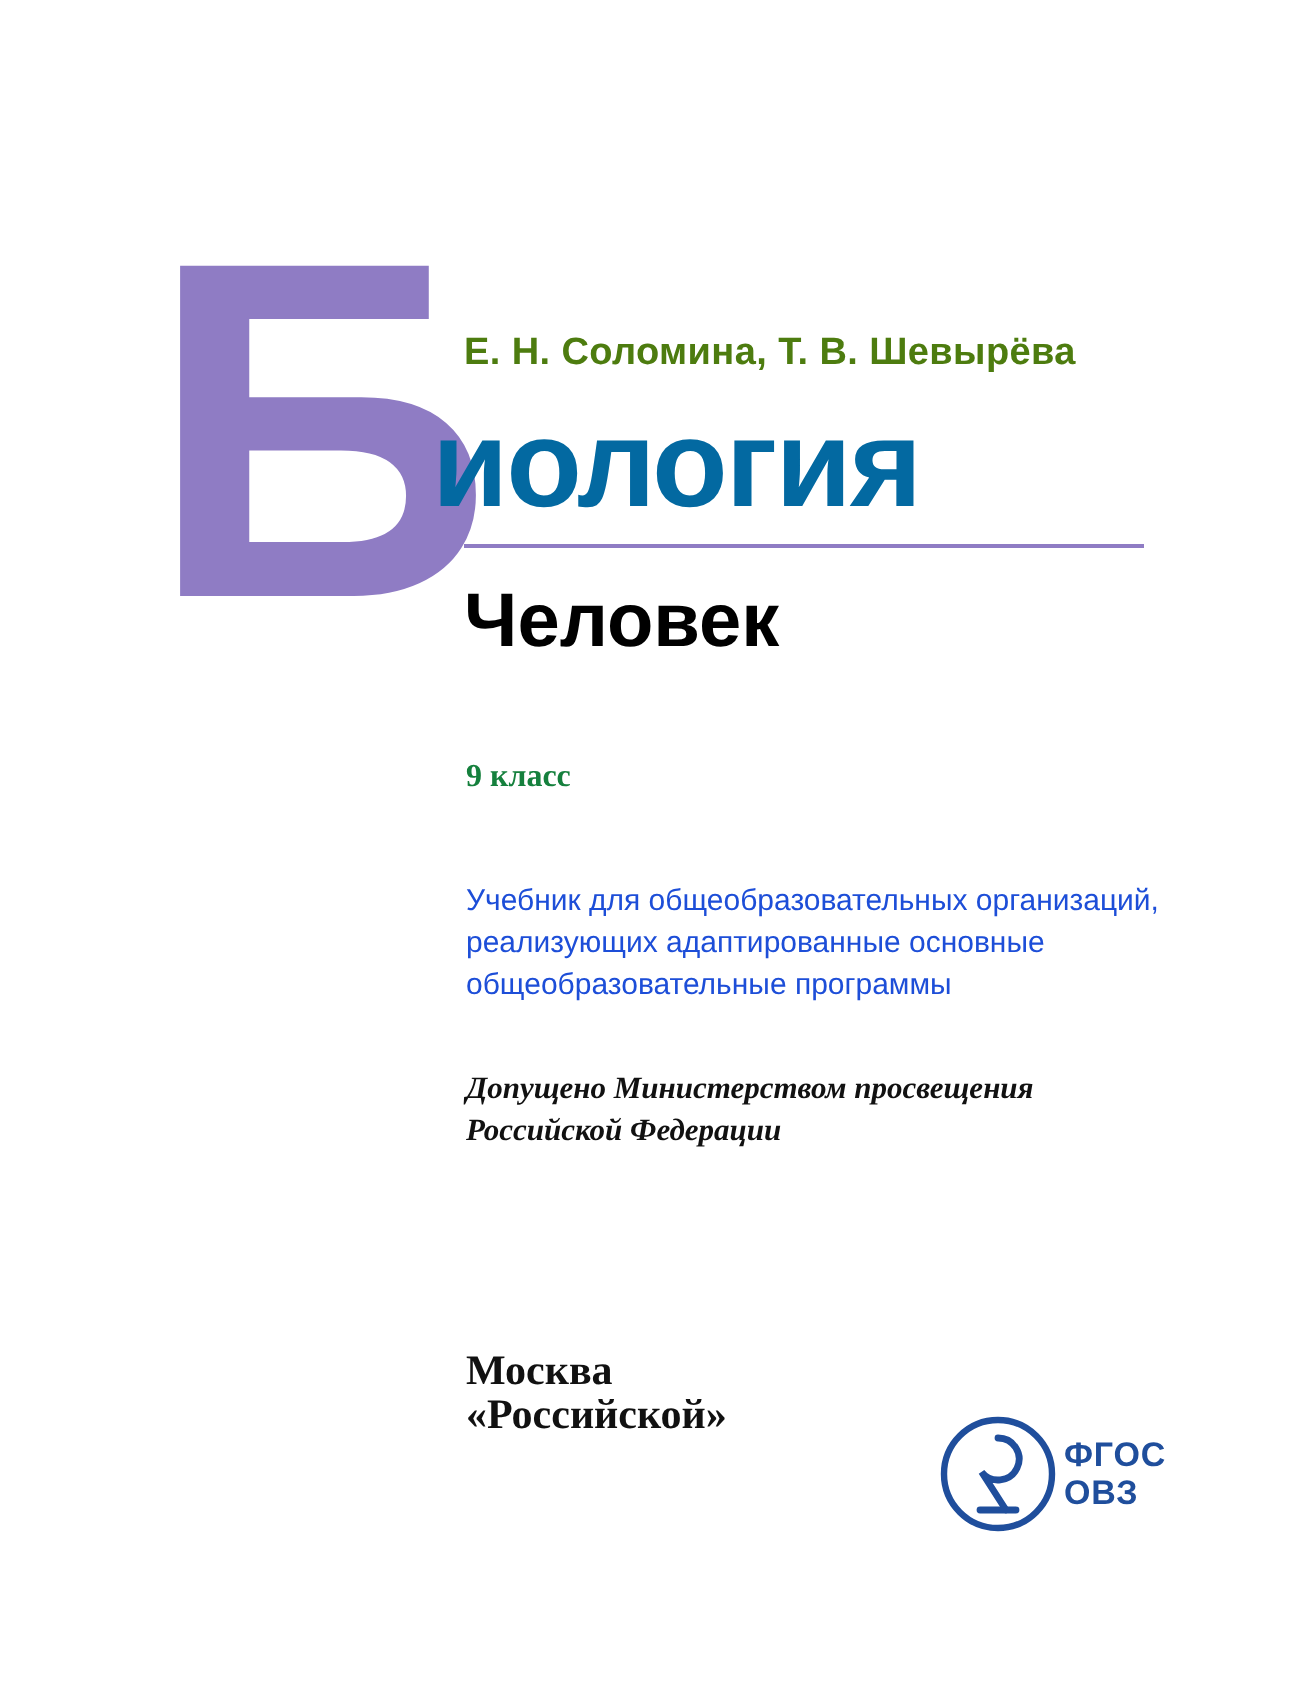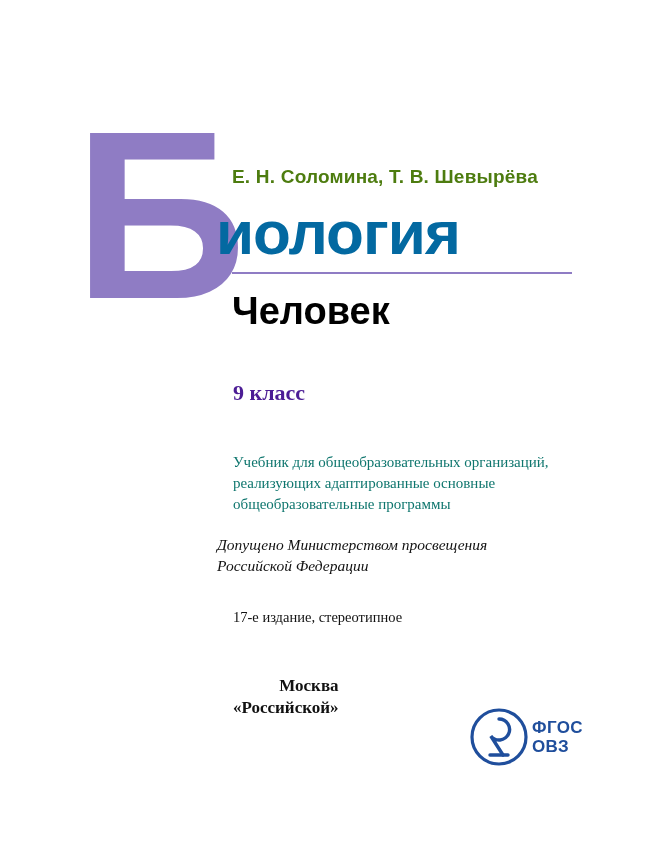--- a/index.html
+++ b/index.html
@@ -89,8 +89,8 @@
     top: 380px;
     font-family: "Liberation Serif", serif;
     font-weight: bold;
-    font-size: 22px;
-    color: #4c1d95;
+    font-size: 16px;
+    color: #15803d;
   }
 
   .descr {

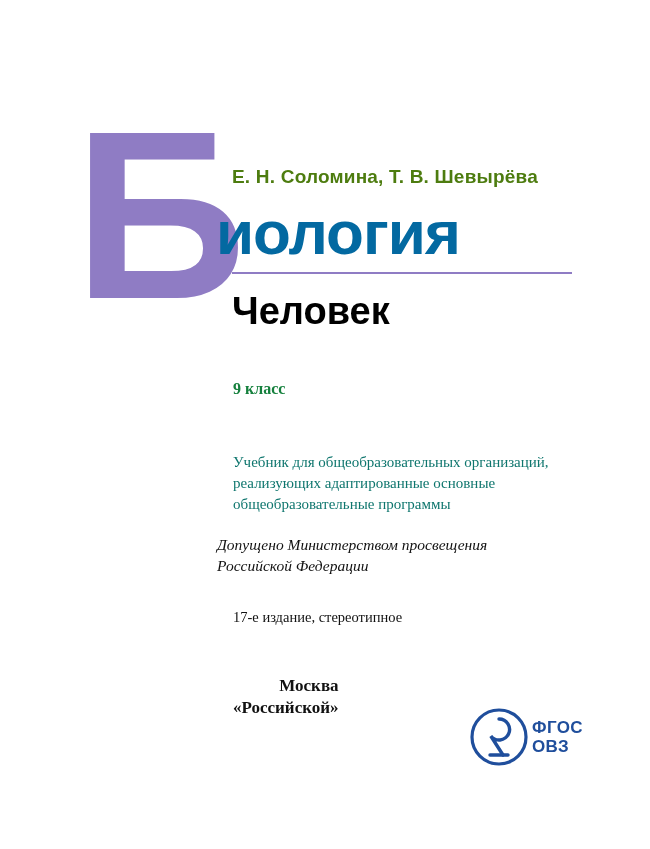--- a/index.html
+++ b/index.html
@@ -98,11 +98,10 @@
     left: 233px;
     top: 440px;
     width: 360px;
-    font-family: Liberation Serif, serif;
+    font-family: Liberation Sans, sans-serif;
     font-size: 15px;
     line-height: 21px;
-    color: #0f766e;
-    margin-top: 12px;
+    color: #1d4ed8;
   }
 
   .approval {

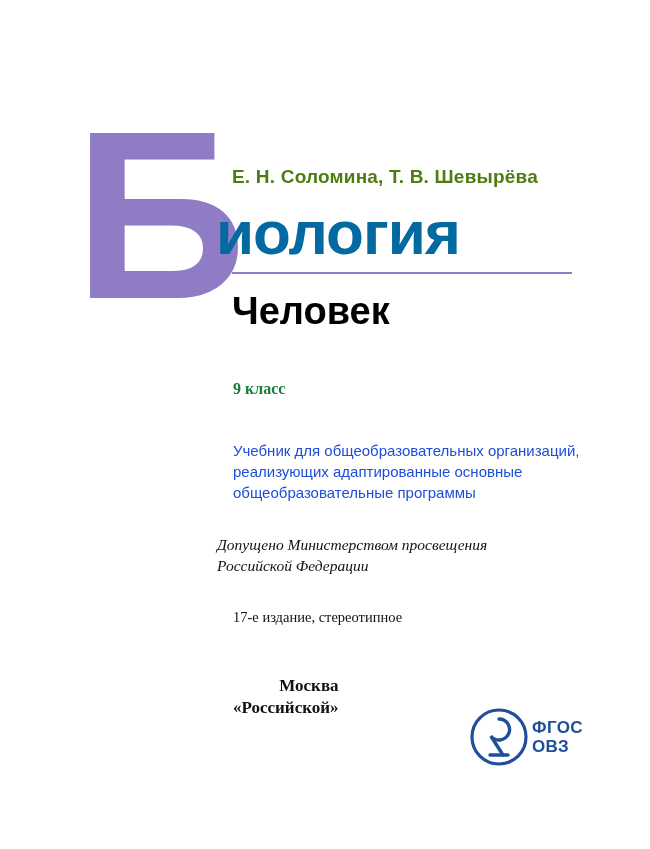--- a/index.html
+++ b/index.html
@@ -106,7 +106,7 @@
 
   .approval {
     position: absolute;
-    left: 217px;
+    left: 233px;
     top: 534px;
     width: 330px;
     font-family: "Liberation Serif", serif;
@@ -114,6 +114,7 @@
     font-size: 15.5px;
     line-height: 21px;
     color: #111111;
+    font-weight: bold;
   }
 
   .edition {

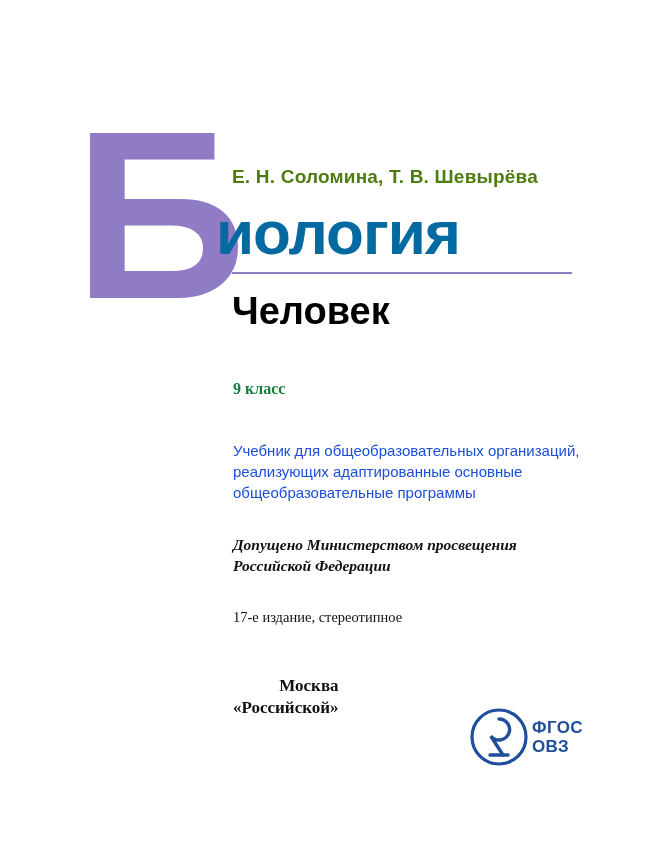--- a/index.html
+++ b/index.html
@@ -188,7 +188,6 @@
 
   <div class="approval">Допущено Министерством просвещения Российской Федерации</div>
 
-  <div class="edition">17-е издание, стереотипное</div>
 
   <div class="imprint">
     <div>Москва</div>

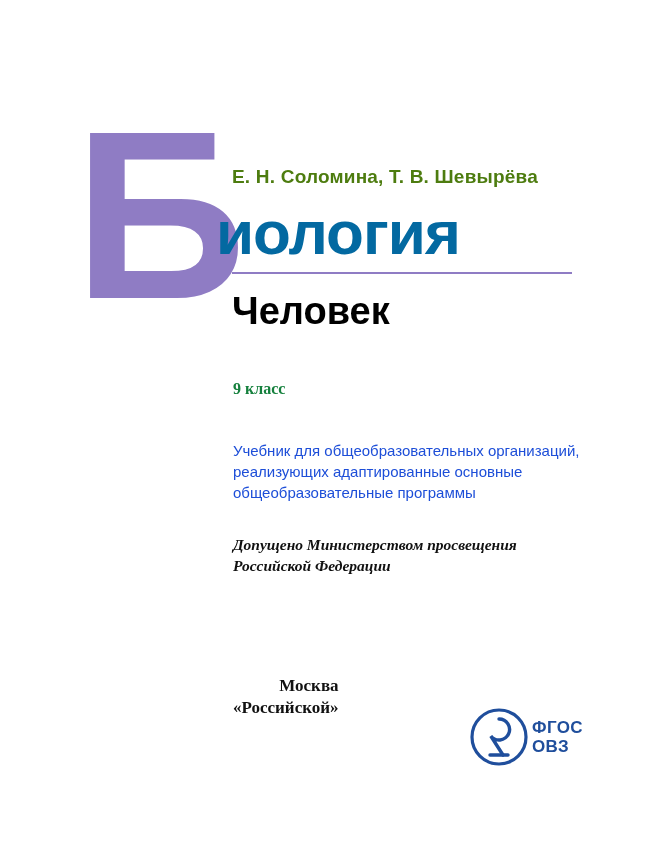--- a/index.html
+++ b/index.html
@@ -134,10 +134,9 @@
     top: 675px;
     font-family: "Liberation Serif", serif;
     font-weight: bold;
-    font-size: 17px;
+    font-size: 21px;
     line-height: 21.5px;
     color: #111111;
-    text-align: right;
   }
 
   

